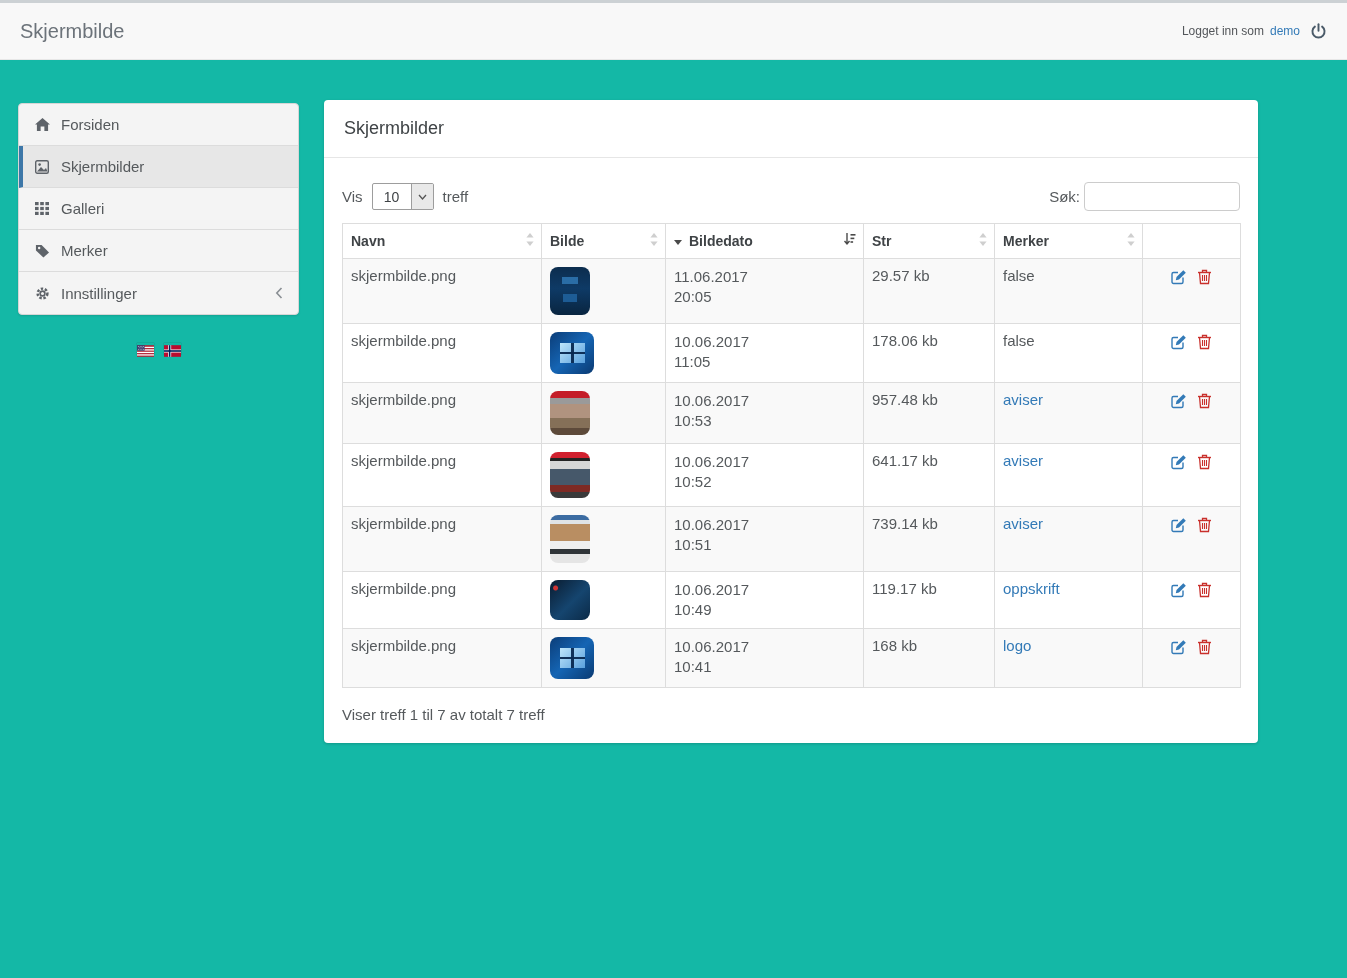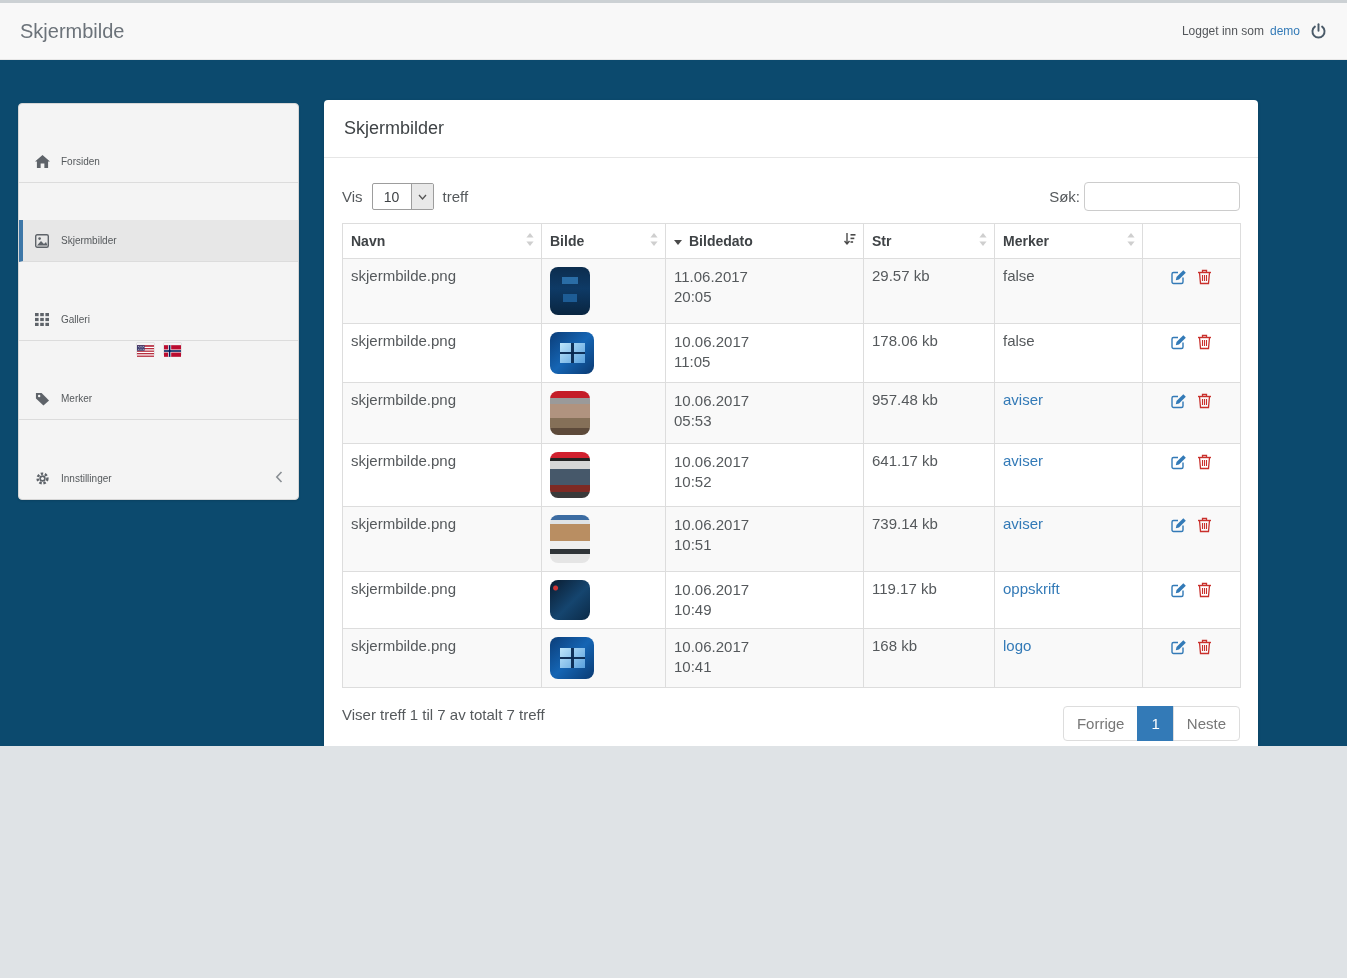--- a/index.html
+++ b/index.html
@@ -5,7 +5,7 @@
   * { margin:0; padding:0; box-sizing:border-box; }
   html,body { background:#dfe3e6; }
   body { font-family:"Liberation Sans","DejaVu Sans",sans-serif; color:#55595c; }
-  #app { position:relative; width:1347px; height:746px; background:#0c4a6e; overflow:hidden; }
+  #app { position:relative; width:1347px; height:978px; background:#14b8a6; overflow:hidden; }
 
   
   .topstrip { position:absolute; top:0; left:0; right:0; height:3px; background:#ccd1d4; }

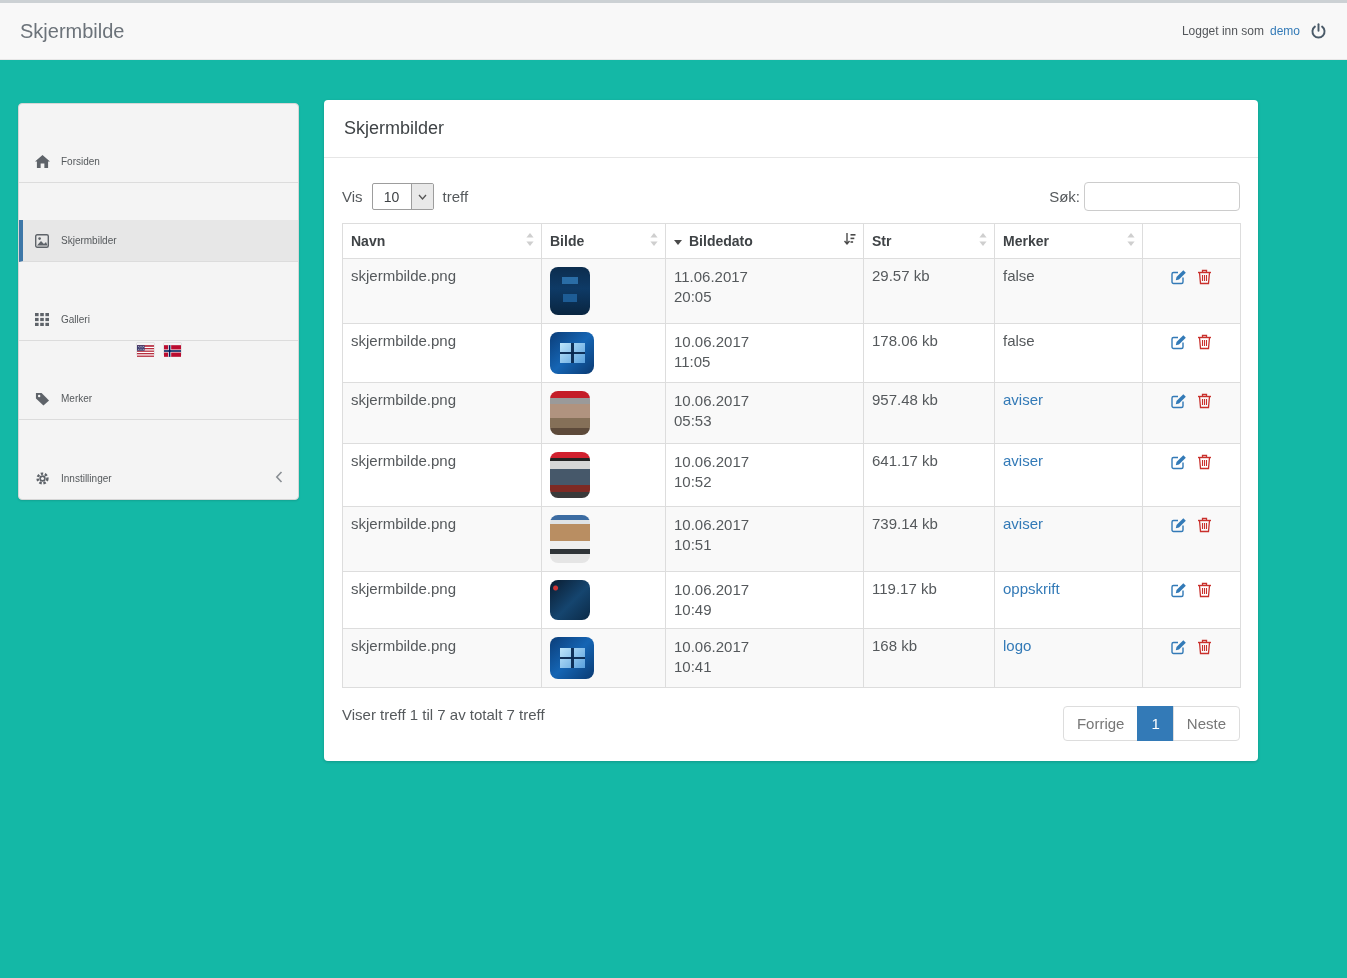--- a/index.html
+++ b/index.html
@@ -20,7 +20,7 @@
   .sidebar { position:absolute; left:18px; top:103px; width:281px; background:#f4f4f4;
              border:1px solid #d6d6d6; border-radius:4px; box-shadow:0 1px 2px rgba(0,0,0,.12); overflow:hidden; }
   .side-item { height:42px; display:flex; align-items:center; gap:11px; padding:0 15px;
-               border-bottom:1px solid #dcdcdc; font-size:10px; color:#55595c; cursor:pointer;margin-top:37px; }
+               border-bottom:1px solid #dcdcdc; font-size:15px; color:#55595c; cursor:pointer; }
   .side-item:last-child { border-bottom:none; }
   .side-item.active { background:#e7e7e7; border-left:4px solid #3d77a8; padding-left:11px; }
   .side-item .icn { width:16px; height:16px; display:inline-flex; align-items:center; justify-content:center; color:#5e6369; }

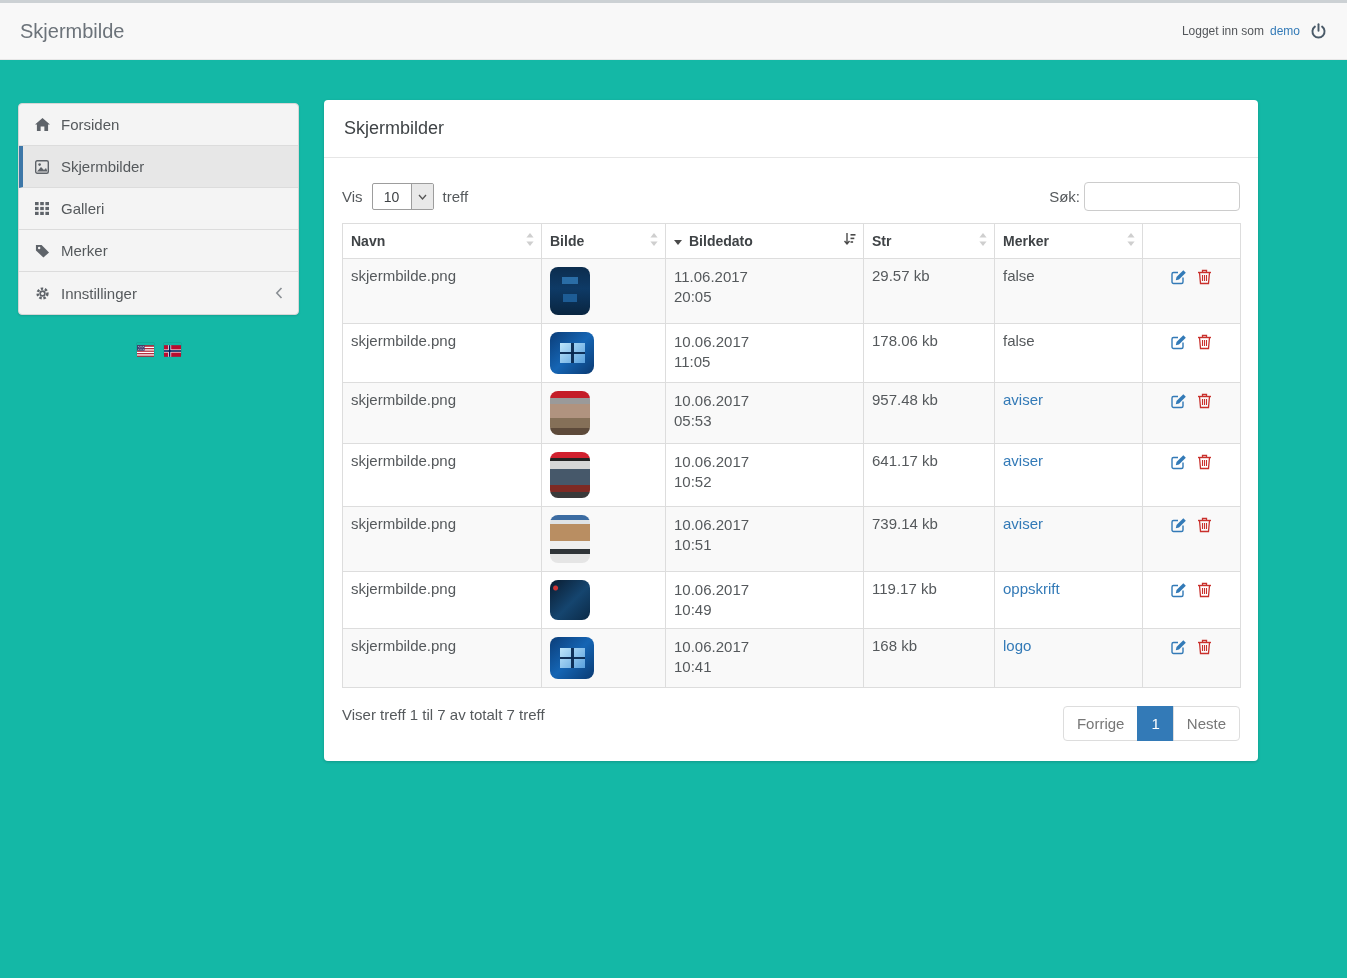--- a/index.html
+++ b/index.html
@@ -355,7 +355,7 @@
             </td>
           <td>
               <div class="dt-date">10.06.2017</div>
-              <div class="dt-time">05:53</div>
+              <div class="dt-time">10:53</div>
             </td>
           <td>957.48 kb</td>
           <td><a class="merker-link">aviser</a></td>

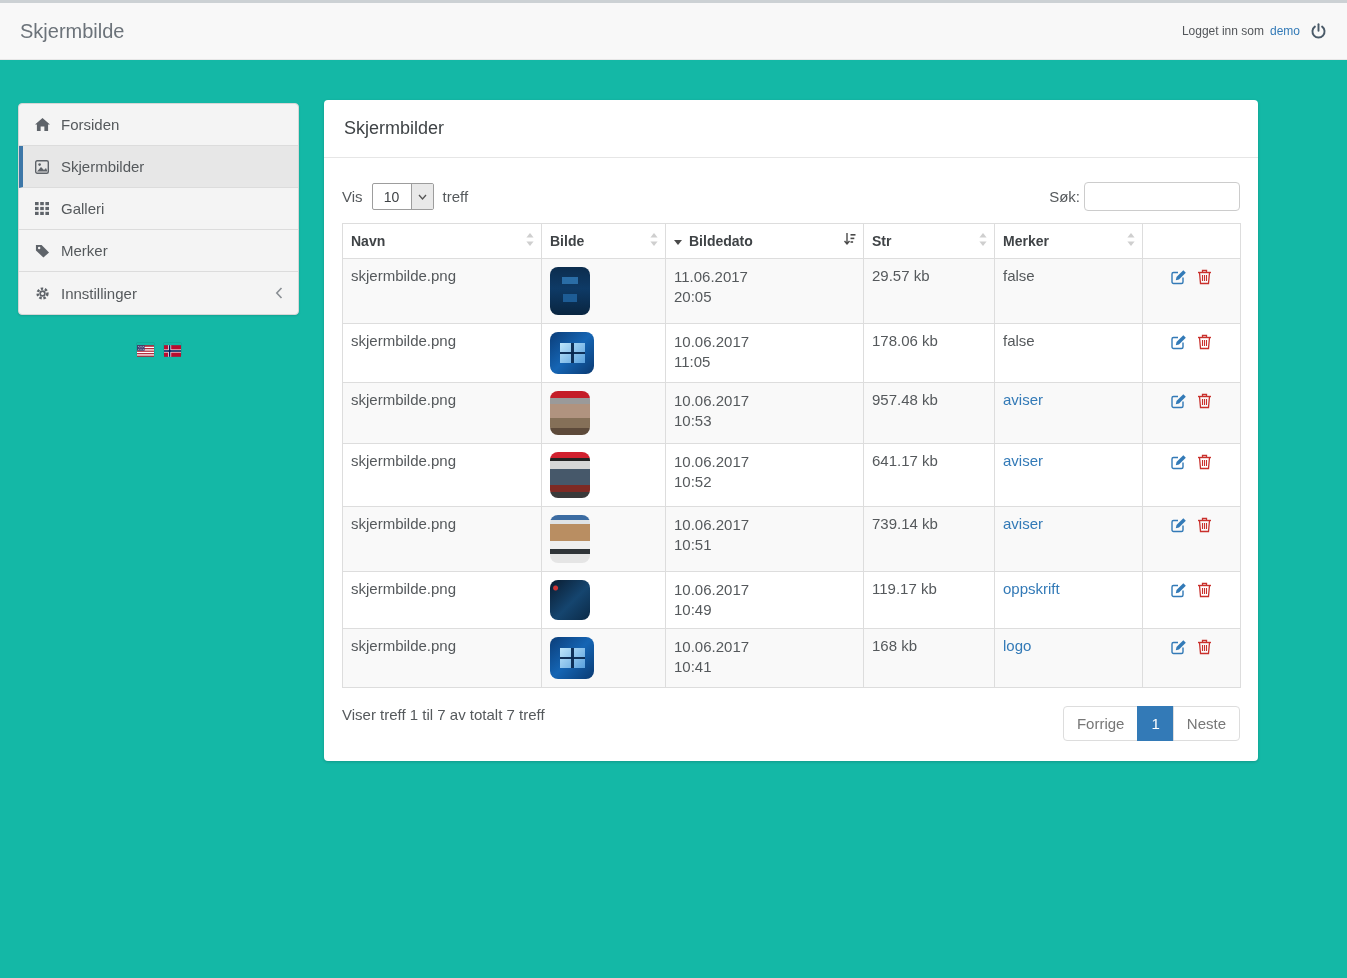--- a/index.html
+++ b/index.html
@@ -503,11 +503,6 @@
 
     <div class="card-footer">
       <div class="footer-info">Viser treff 1 til 7 av totalt 7 treff</div>
-      <div class="pagination">
-        <span class="page">Forrige</span>
-        <span class="page active">1</span>
-        <span class="page">Neste</span>
-      </div>
     </div>
   </div>
 </div>

